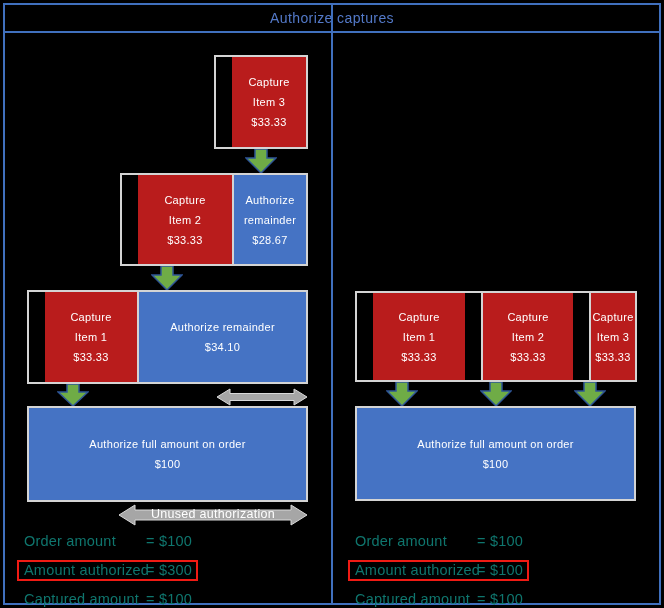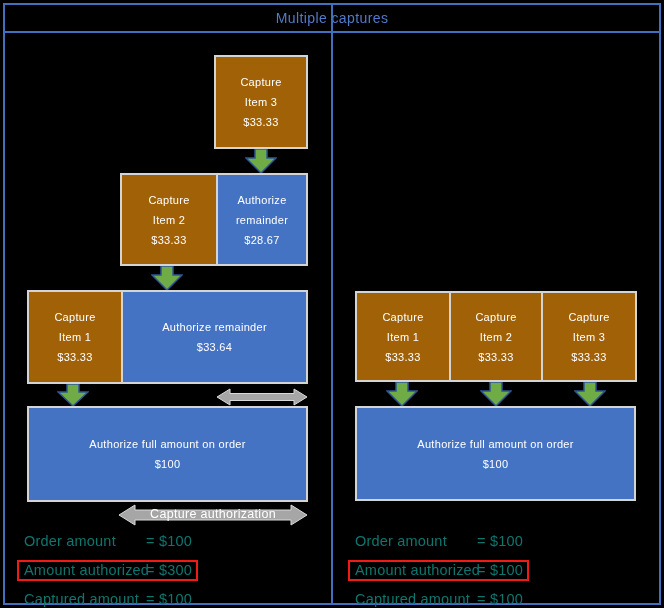--- a/index.html
+++ b/index.html
@@ -49,7 +49,7 @@
 <div class="frame">
 
   <div class="header">
-    <div class="header-cell">Multiple captures</div>
+    <div class="header-cell">Authorize captures</div>
   </div>
   <div class="v-divider"></div>
 

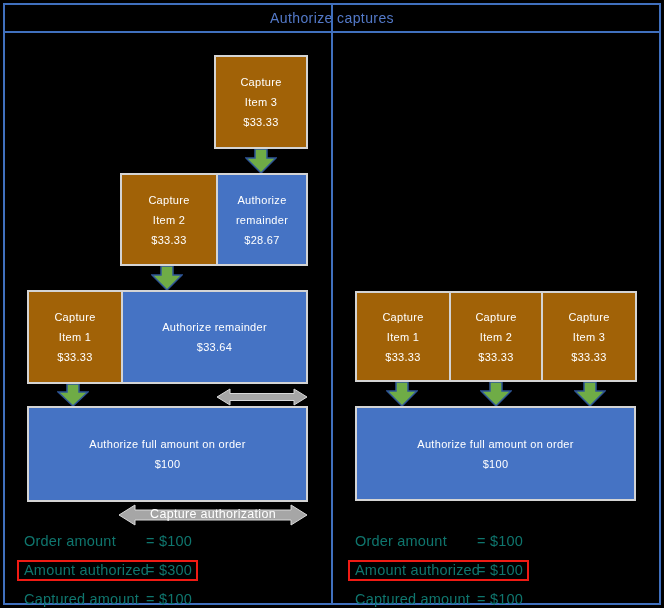--- a/index.html
+++ b/index.html
@@ -26,7 +26,7 @@
   .cell { display:flex; align-items:center; justify-content:center;
     text-align:center; box-sizing:border-box; }
   .cell + .cell { border-left:2px solid #D4D4D4; }
-  .green { background:#a16207; }
+  .green { background:#b91c1c;margin-left:16px; }
   .blue  { background:#4573C4; }
   .box-label { color:#FFF; font-size:11px; line-height:20px;
     white-space:pre-line; letter-spacing:.3px; }

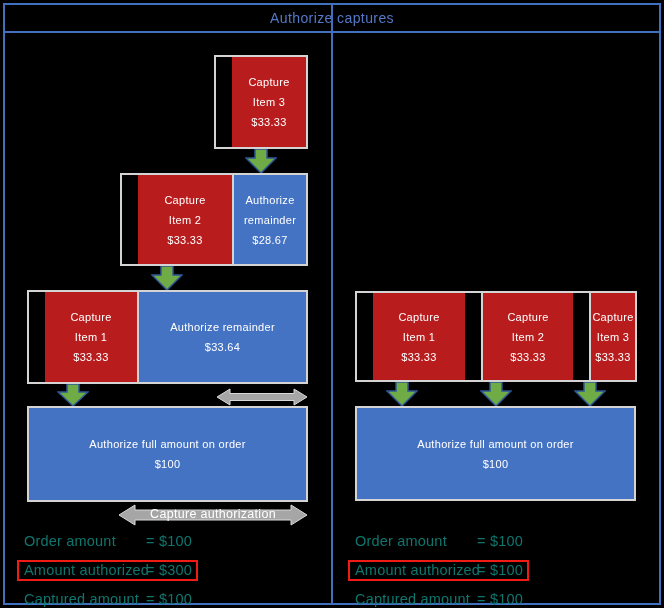--- a/index.html
+++ b/index.html
@@ -92,7 +92,7 @@
       </div>
       <div class="cell blue" style="flex:1;">
         <span class="box-label">Authorize remainder
-$33.64</span>
+$34.10</span>
       </div>
     </div>
 

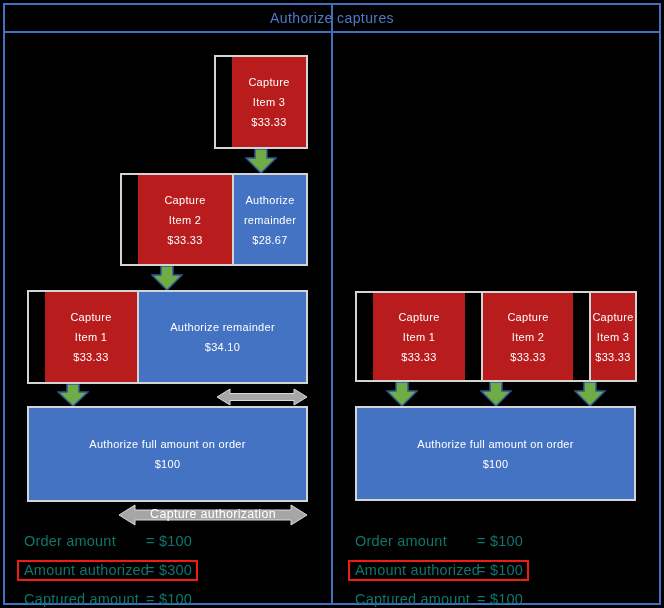--- a/index.html
+++ b/index.html
@@ -115,7 +115,7 @@
       <svg width="190" height="22">
         <polygon points="1,11 17,1 17,6 173,6 173,1 189,11 173,21 173,16 17,16 17,21" fill="#A6A6A6" stroke="#D9D9D9" stroke-width="1"></polygon>
       </svg>
-      <span class="unused-label">Capture authorization</span>
+      <span class="unused-label">Unused authorization</span>
     </div>
 
     <div class="summary" style="left:12px; top:498px;">

